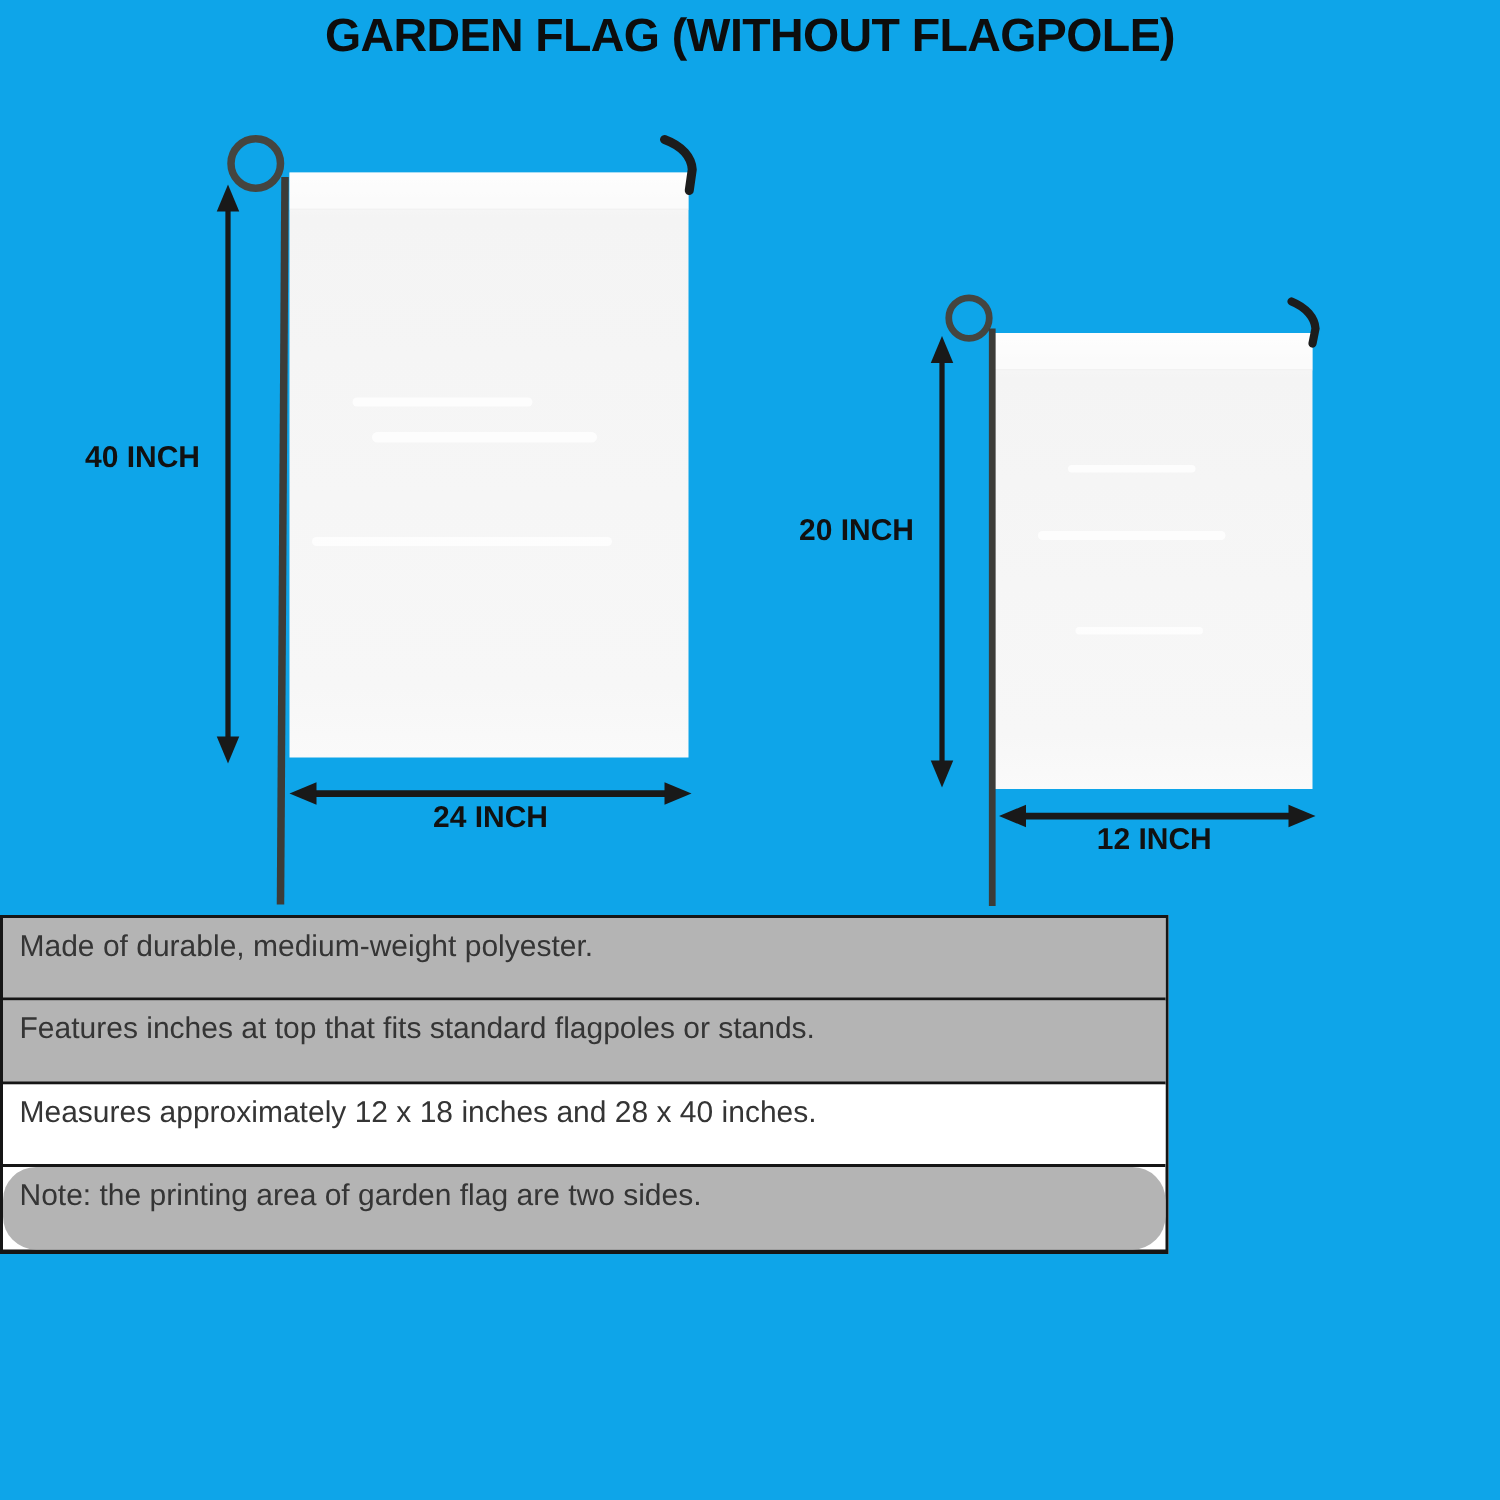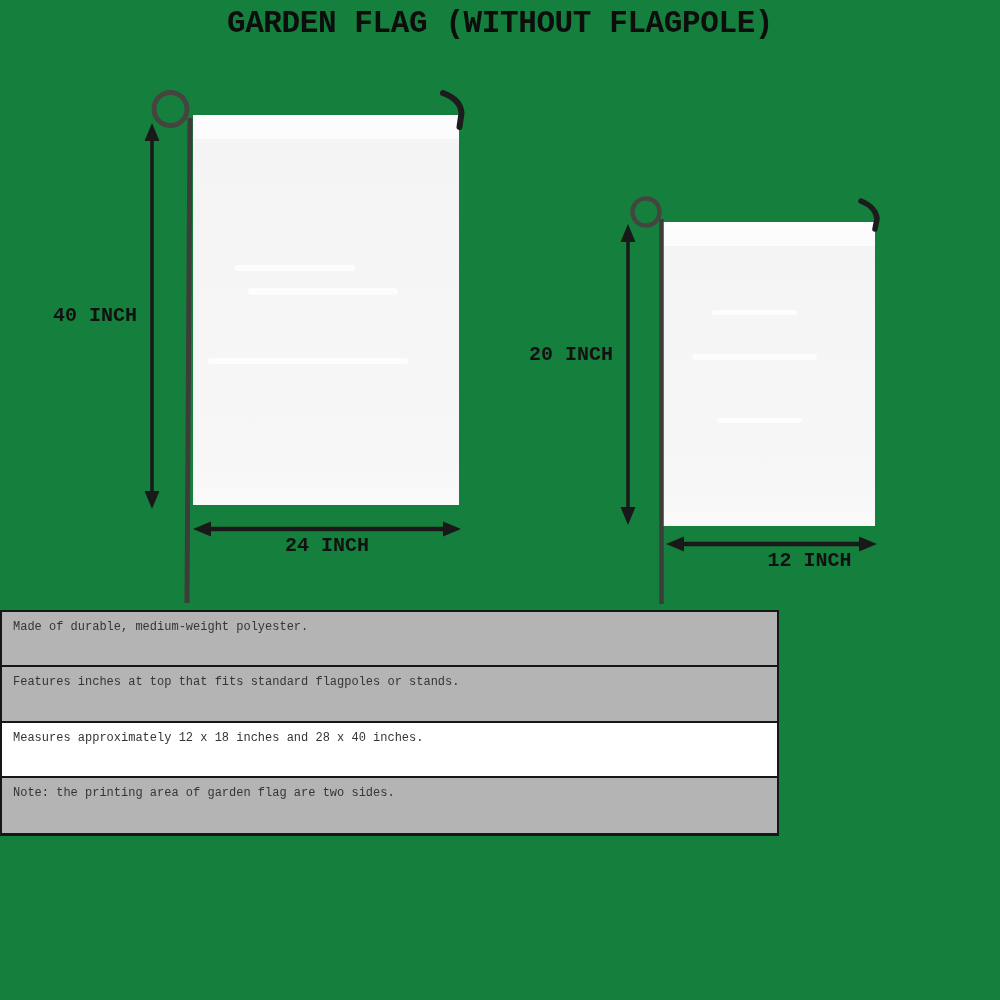--- a/index.html
+++ b/index.html
@@ -4,8 +4,8 @@
 <style>
   html,body{margin:0;padding:0;background:#fff;}
   .canvas{
-    position:relative;width:1000px;height:1000px;background:#15803d;
-    font-family:Liberation Mono, monospace;overflow:hidden;
+    position:relative;width:1000px;height:1000px;background:#0ea5e9;
+    font-family:Liberation Sans, sans-serif;overflow:hidden;
   }
   
   .title{

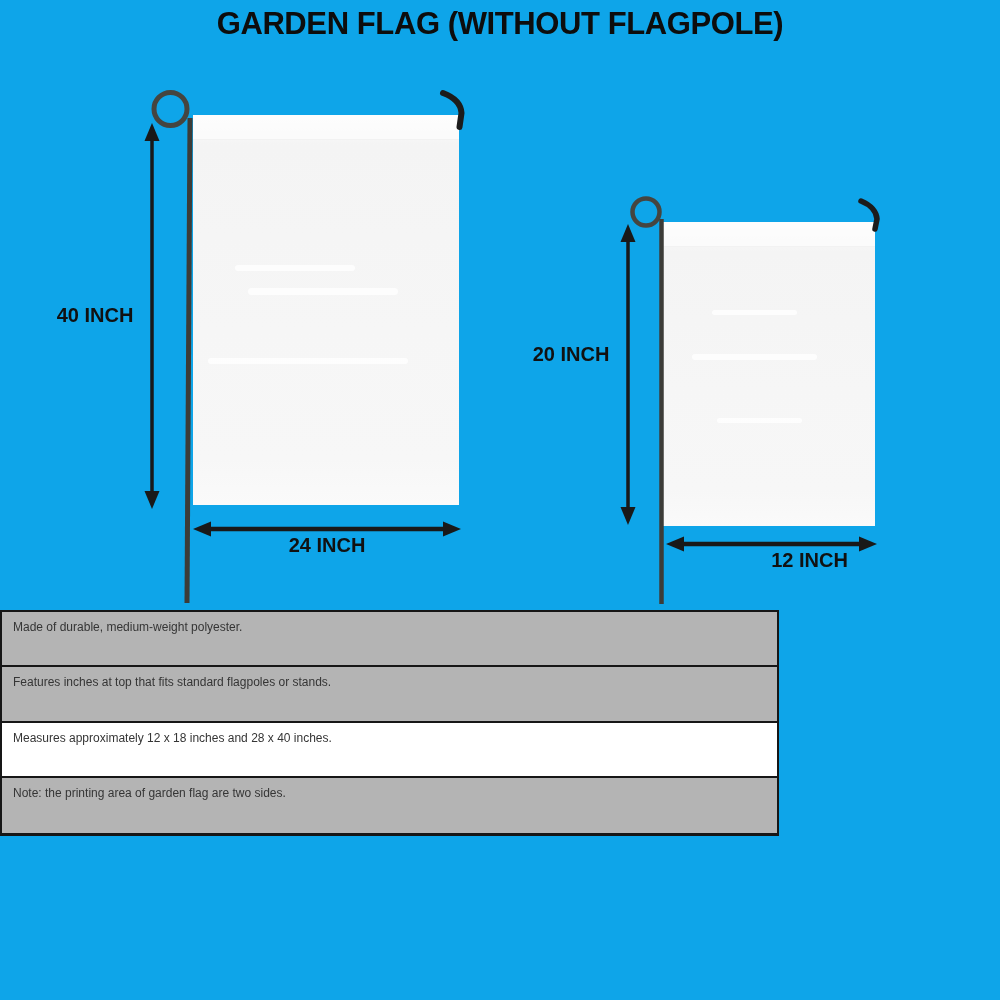--- a/index.html
+++ b/index.html
@@ -38,7 +38,7 @@
     position:absolute;font-size:20px;font-weight:700;color:#111;
     text-align:center;white-space:nowrap;
   }
-  .lbl-40{left:50px;top:304px;width:90px;}
+  .lbl-40{left:50px;top:294px;width:90px;}
   .lbl-28{left:194px;top:534px;width:266px;}
   .lbl-18{left:526px;top:343px;width:90px;}
   .lbl-12{left:663px;top:549px;width:213px;margin-left:40px;}

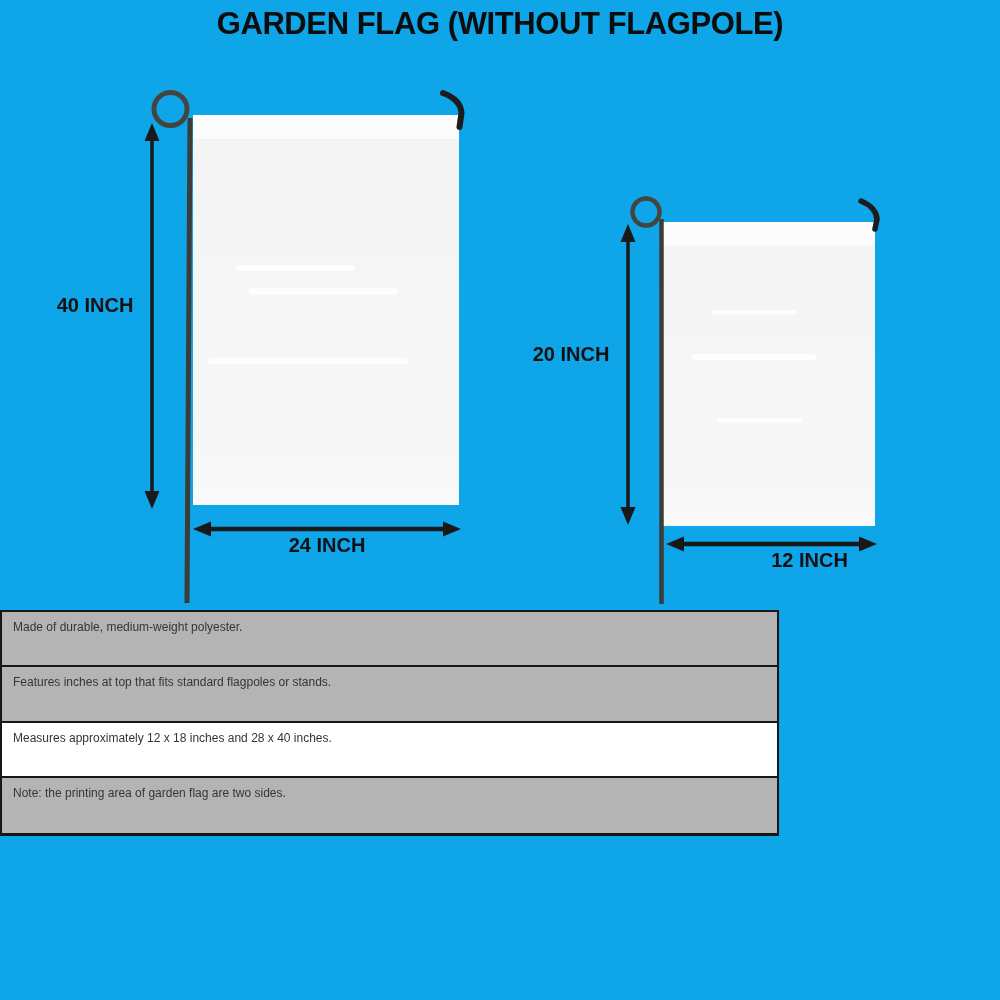--- a/index.html
+++ b/index.html
@@ -41,7 +41,7 @@
   .lbl-40{left:50px;top:294px;width:90px;}
   .lbl-28{left:194px;top:534px;width:266px;}
   .lbl-18{left:526px;top:343px;width:90px;}
-  .lbl-12{left:663px;top:549px;width:213px;margin-left:40px;}
+  .lbl-12{left:663px;top:549px;width:213px;}
   
   .features{
     position:absolute;left:0;top:610px;width:779px;

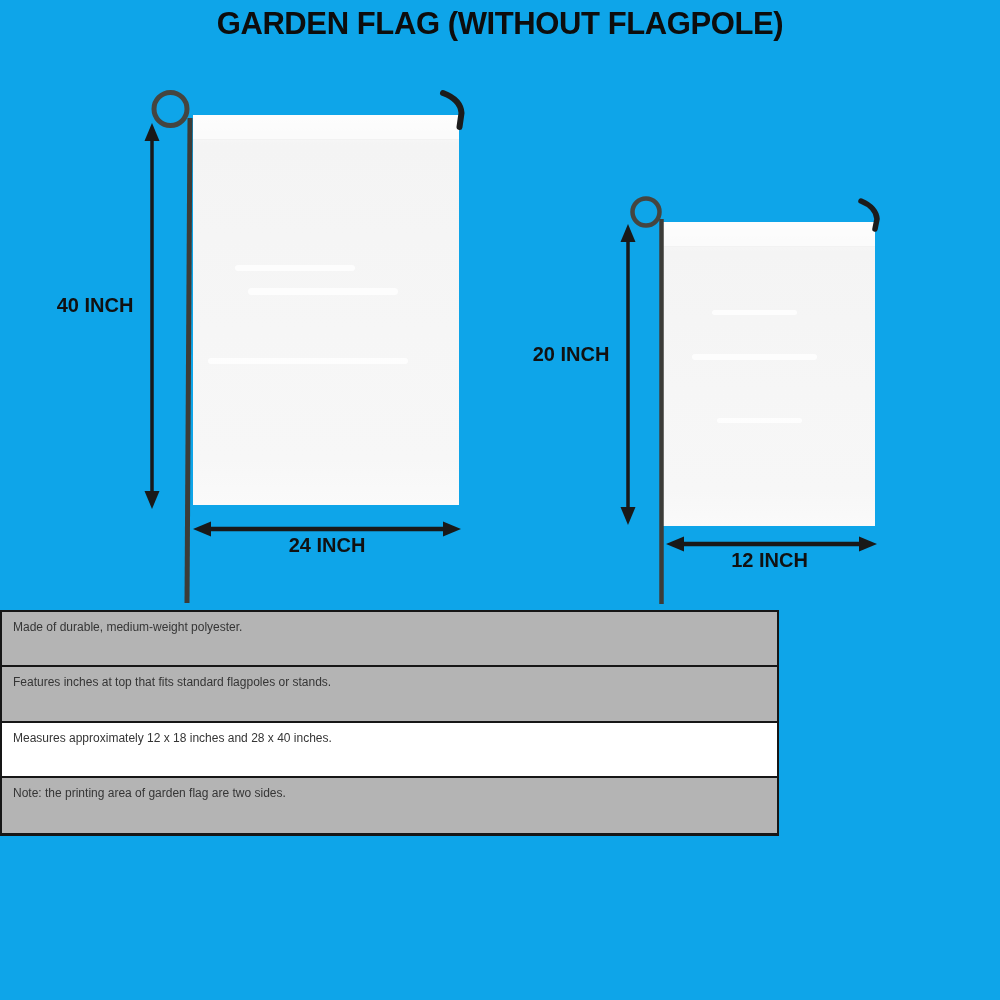--- a/index.html
+++ b/index.html
@@ -50,7 +50,7 @@
   }
   .feature-row{
     box-sizing:border-box;height:55px;padding:8px 6px 0 11px;
-    font-size:12px;color:#353535;border-bottom:2px solid #161616;
+    font-size:20px;color:#353535;border-bottom:2px solid #161616;
     overflow:hidden;
   }
   .feature-row:nth-child(2),.feature-row:nth-child(5){height:56px;}

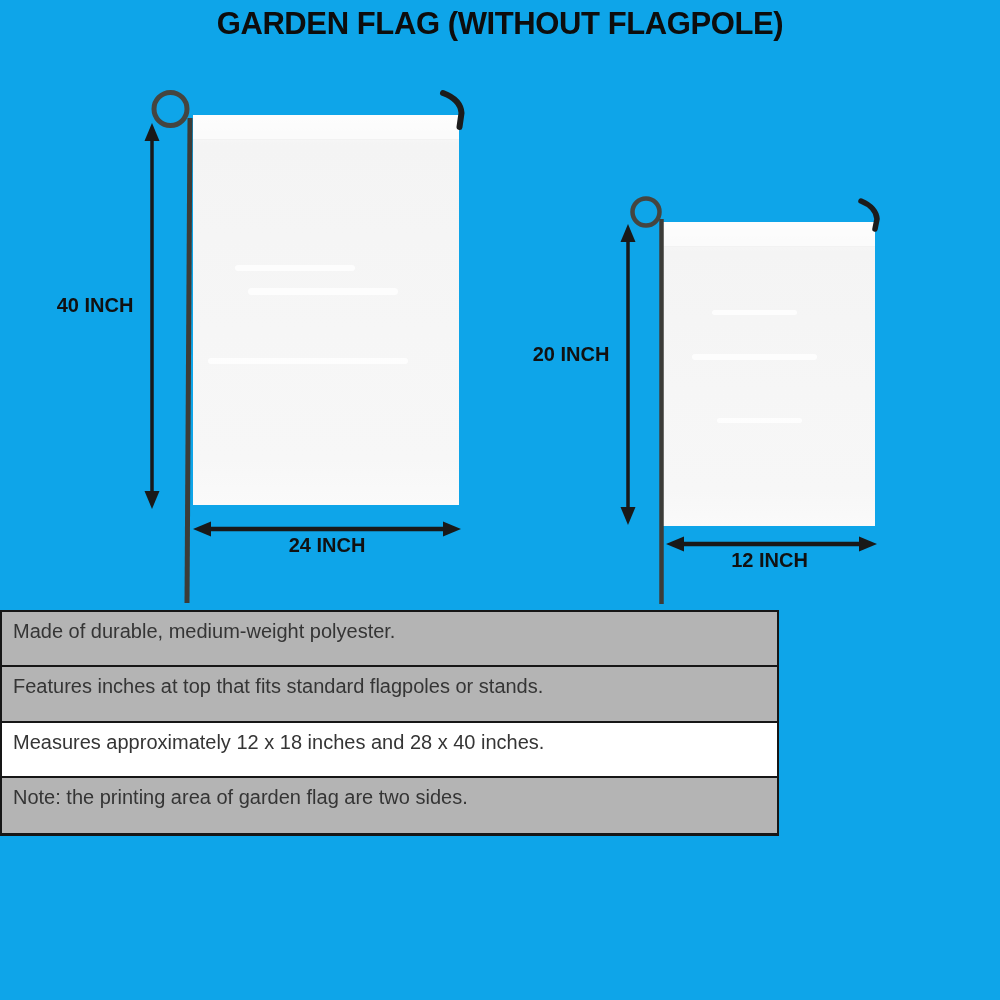--- a/index.html
+++ b/index.html
@@ -54,7 +54,7 @@
     overflow:hidden;
   }
   .feature-row:nth-child(2),.feature-row:nth-child(5){height:56px;}
-  .feature-row:last-child{border-bottom:none;height:55px;}
+  .feature-row:last-child{border-bottom:none;height:55px;border-radius:22px;}
   .feature-row.gray{background:#b4b4b4;}
   .feature-row.white{background:#ffffff;}
 </style>

